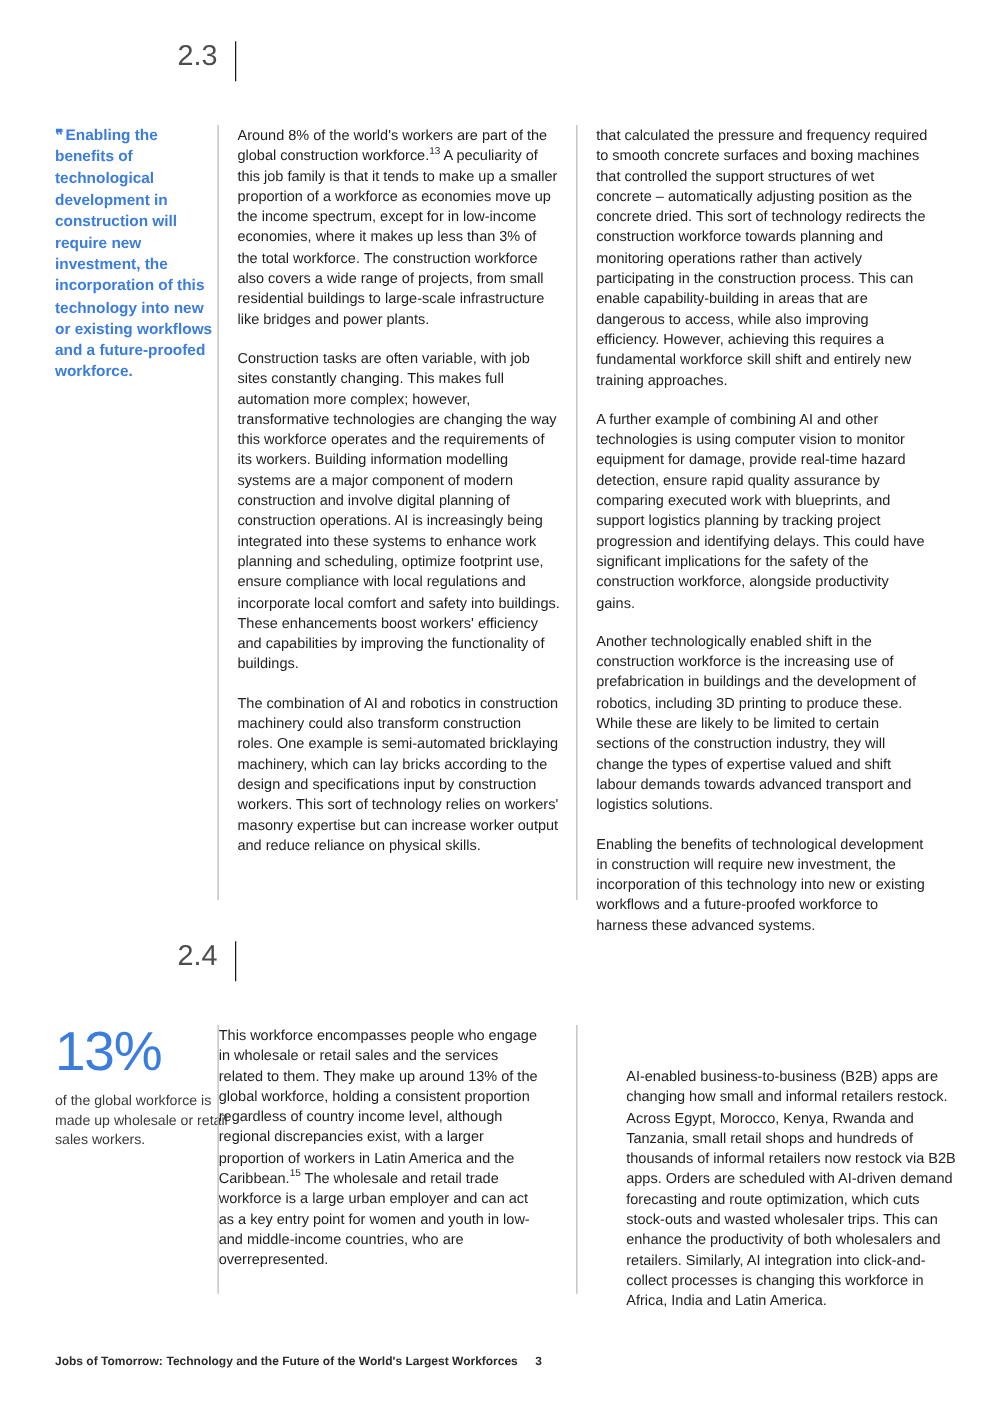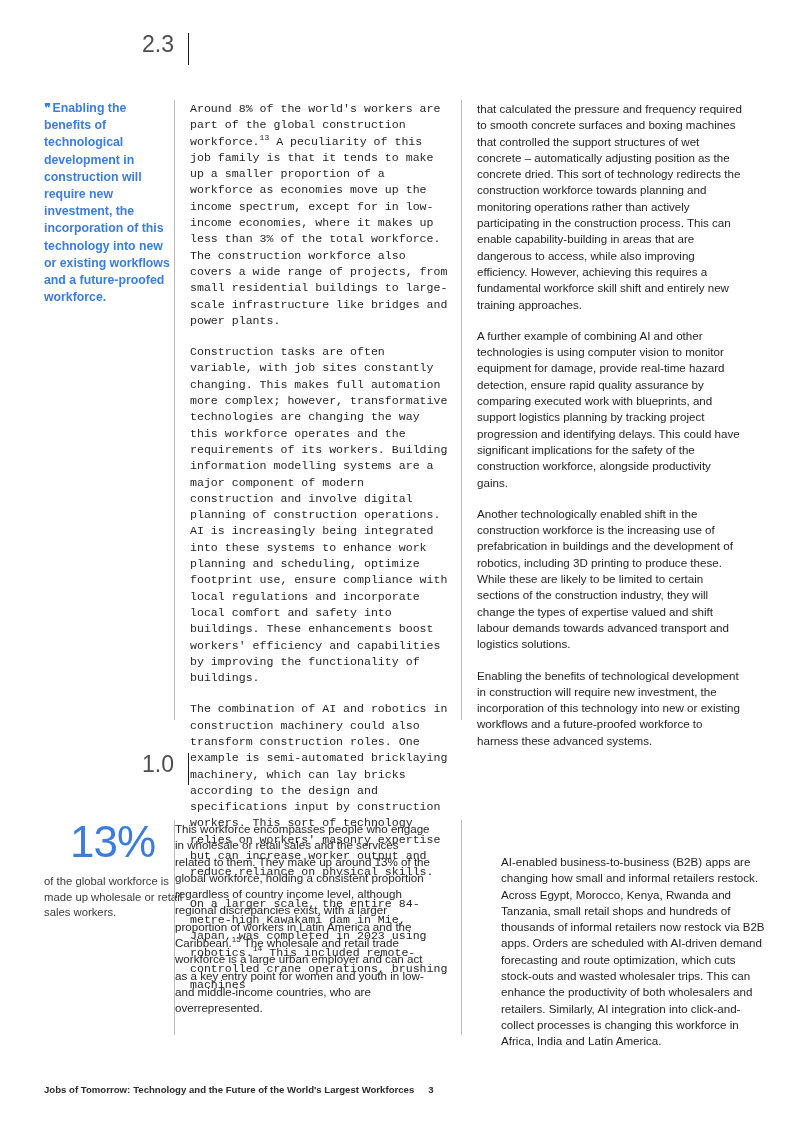--- a/index.html
+++ b/index.html
@@ -156,7 +156,7 @@
   <div class="vrule" style="left:174px; top:100px; height:620px;"></div>
   <div class="vrule" style="left:461px; top:100px; height:620px;"></div>
 
-  <div class="col" style="left:190px; top:101px; width:258px;font-family:Liberation Mono, monospace;" id="s0-left">
+  <div class="col" style="left:190px; top:101px; width:258px;" id="s0-left">
       <p>Around 8% of the world's workers are part of the global construction workforce.<sup>13</sup> A peculiarity of this job family is that it tends to make up a smaller proportion of a workforce as economies move up the income spectrum, except for in low-income economies, where it makes up less than 3% of the total workforce. The construction workforce also covers a wide range of projects, from small residential buildings to large-scale infrastructure like bridges and power plants.</p>
       <p>Construction tasks are often variable, with job sites constantly changing. This makes full automation more complex; however, transformative technologies are changing the way this workforce operates and the requirements of its workers. Building information modelling systems are a major component of modern construction and involve digital planning of construction operations. AI is increasingly being integrated into these systems to enhance work planning and scheduling, optimize footprint use, ensure compliance with local regulations and incorporate local comfort and safety into buildings. These enhancements boost workers' efficiency and capabilities by improving the functionality of buildings.</p>
       <p>The combination of AI and robotics in construction machinery could also transform construction roles. One example is semi-automated bricklaying machinery, which can lay bricks according to the design and specifications input by construction workers. This sort of technology relies on workers' masonry expertise but can increase worker output and reduce reliance on physical skills.</p>

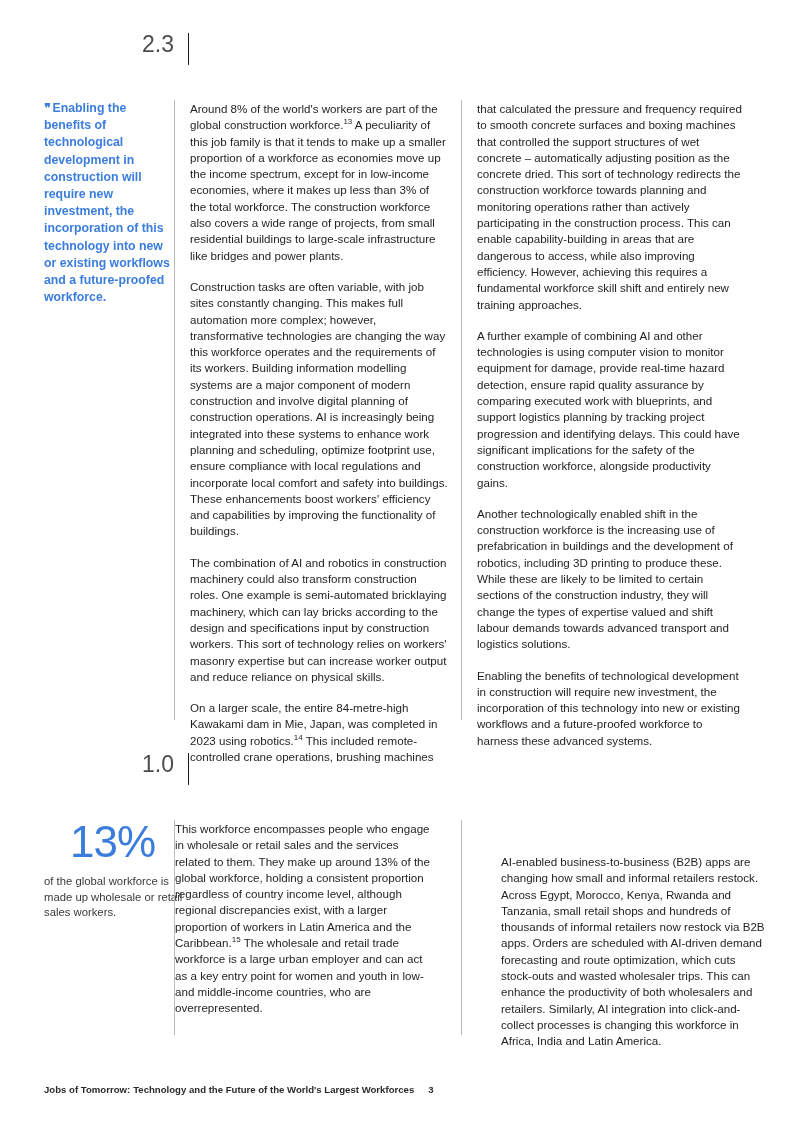--- a/index.html
+++ b/index.html
@@ -160,7 +160,6 @@
       <p>Around 8% of the world's workers are part of the global construction workforce.<sup>13</sup> A peculiarity of this job family is that it tends to make up a smaller proportion of a workforce as economies move up the income spectrum, except for in low-income economies, where it makes up less than 3% of the total workforce. The construction workforce also covers a wide range of projects, from small residential buildings to large-scale infrastructure like bridges and power plants.</p>
       <p>Construction tasks are often variable, with job sites constantly changing. This makes full automation more complex; however, transformative technologies are changing the way this workforce operates and the requirements of its workers. Building information modelling systems are a major component of modern construction and involve digital planning of construction operations. AI is increasingly being integrated into these systems to enhance work planning and scheduling, optimize footprint use, ensure compliance with local regulations and incorporate local comfort and safety into buildings. These enhancements boost workers' efficiency and capabilities by improving the functionality of buildings.</p>
       <p>The combination of AI and robotics in construction machinery could also transform construction roles. One example is semi-automated bricklaying machinery, which can lay bricks according to the design and specifications input by construction workers. This sort of technology relies on workers' masonry expertise but can increase worker output and reduce reliance on physical skills.</p>
-      <p>On a larger scale, the entire 84-metre-high Kawakami dam in Mie, Japan, was completed in 2023 using robotics.<sup>14</sup> This included remote-controlled crane operations, brushing machines</p>
     </div>
 
   <div class="col" style="left:477px; top:101px; width:265px;" id="s0-right">

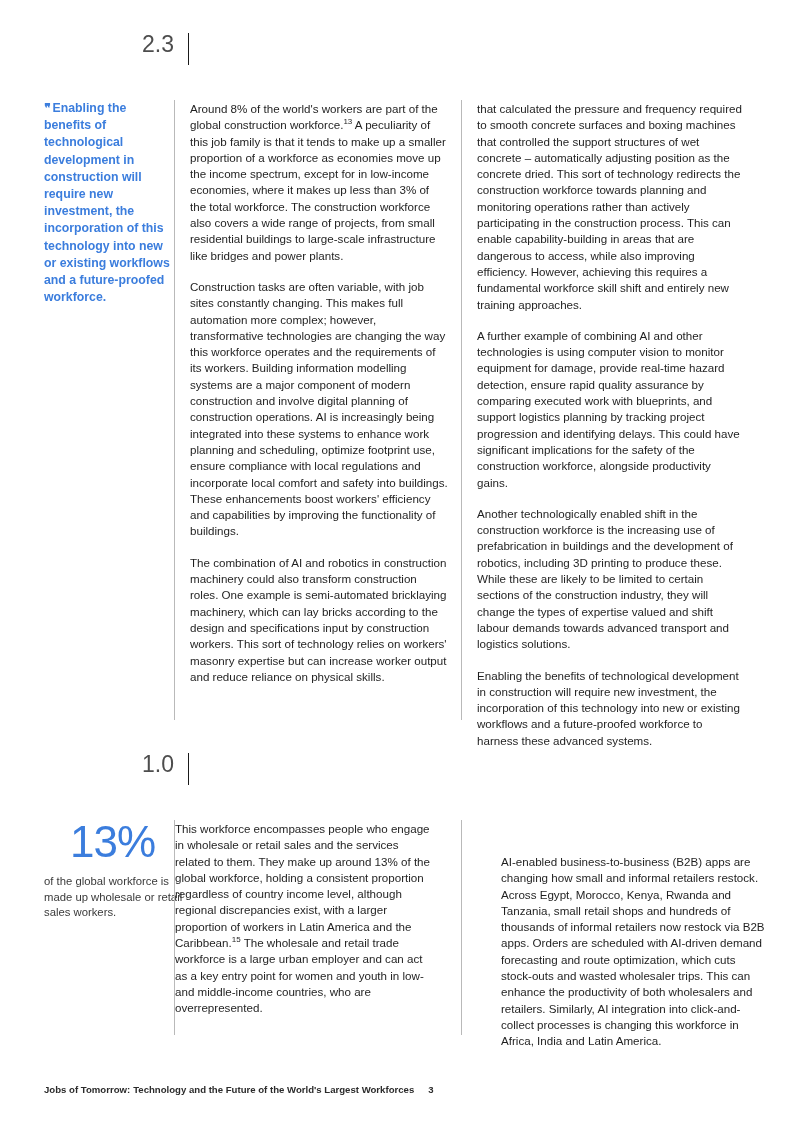--- a/index.html
+++ b/index.html
@@ -170,7 +170,7 @@
     </div>
 
   <div class="section-head" style="left:112px; top:753px; height:32px;">
-    <div class="section-number">1.0</div>
+    <div class="section-number">2.4</div>
     <div class="section-rule"></div>
   </div>
 

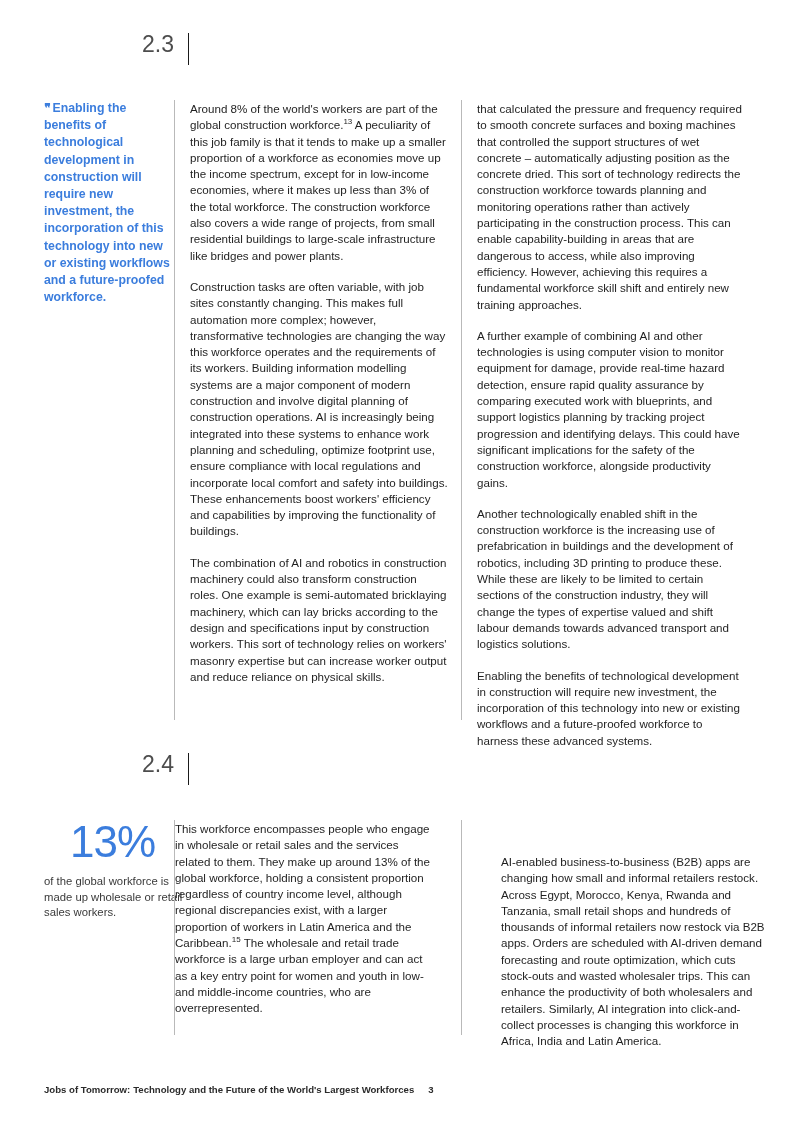--- a/index.html
+++ b/index.html
@@ -80,7 +80,6 @@
     font-weight: 400;
     line-height: 1;
     letter-spacing: -1px;
-    margin-left: 26px;
   }
   .stat-caption {
     margin-top: 10px;

